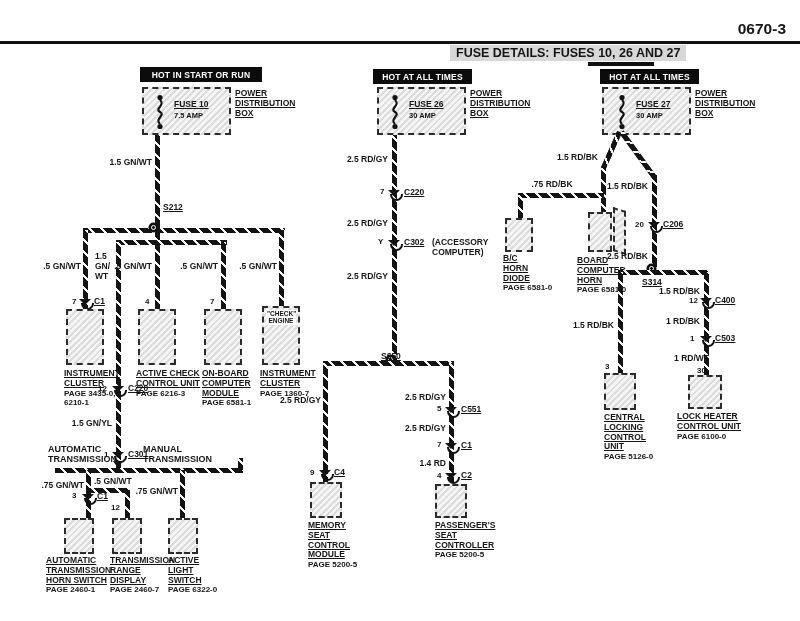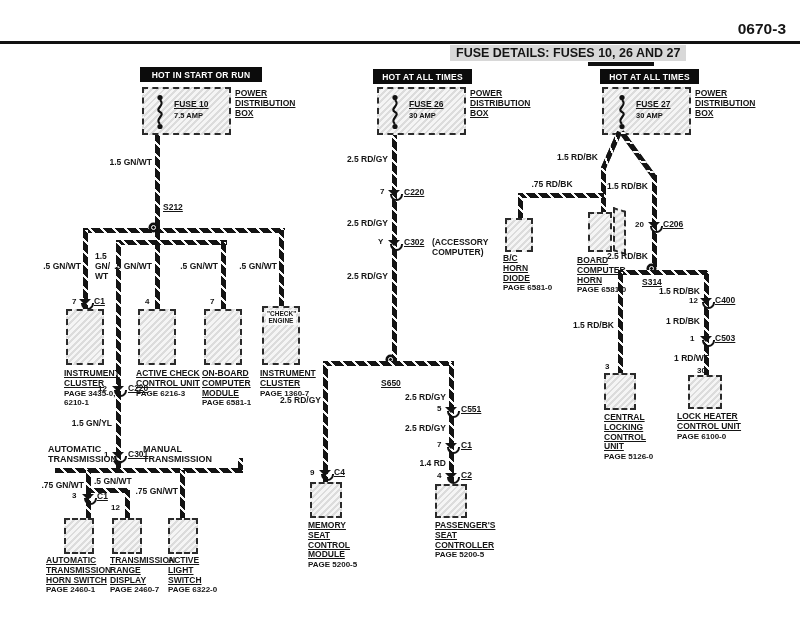--- a/index.html
+++ b/index.html
@@ -254,7 +254,7 @@
     </div>
   <div class="t r" style="left:344px;top:272px;width:44px;">2.5 RD/GY</div>
   <div class="node" style="left:388px;top:357px;"></div>
-  <div class="t u" style="left:381px;top:379px;">S650</div>
+  <div class="t u" style="left:381px;top:352px;">S650</div>
   <div class="hw" style="left:323px;top:361px;width:131px;"></div>
   <div class="vw" style="left:323px;top:363px;height:119px;"></div>
   <div class="vw" style="left:449px;top:363px;height:119px;"></div>

